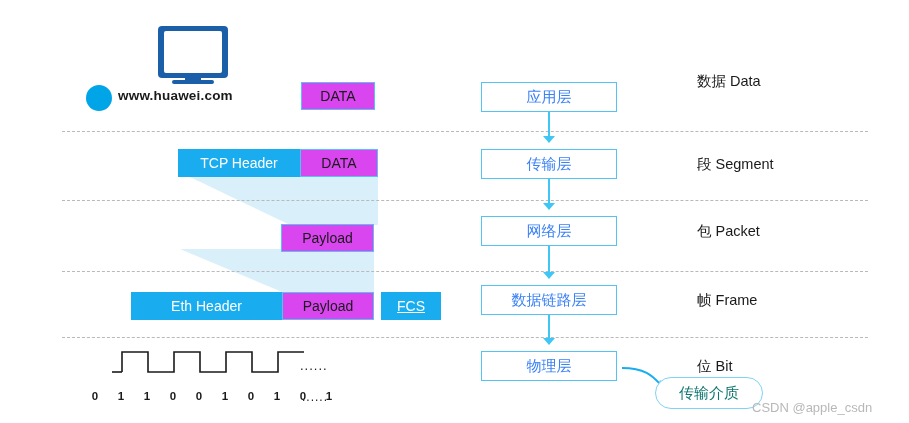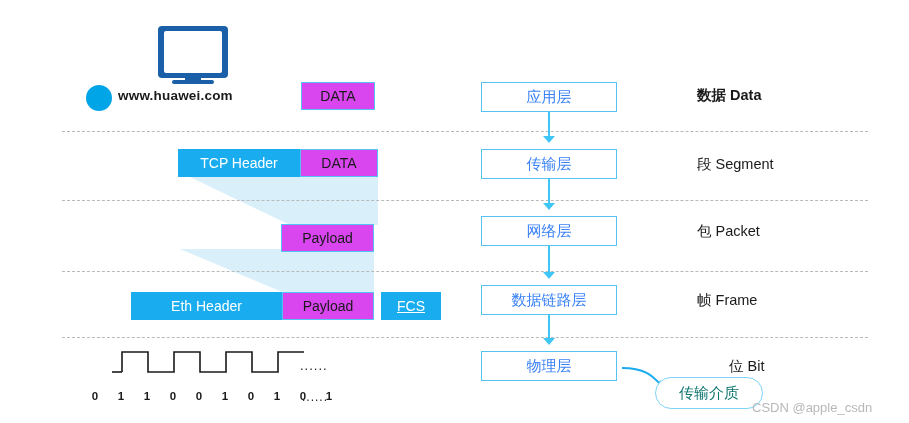--- a/index.html
+++ b/index.html
@@ -266,7 +266,7 @@
   <div class="abs varrow-line" style="top:315px; height:23px;"></div>
   <div class="abs varrow-head" style="top:338px;"></div>
 
-  <div class="abs layer-label" style="top:86px;font-weight:bold;">数据 Data</div>
+  <div class="abs layer-label" style="top:72px;">数据 Data</div>
   <div class="abs layer-label" style="top:155px;">段 Segment</div>
   <div class="abs layer-label" style="top:222px;">包 Packet</div>
   <div class="abs layer-label" style="top:291px;">帧 Frame</div>

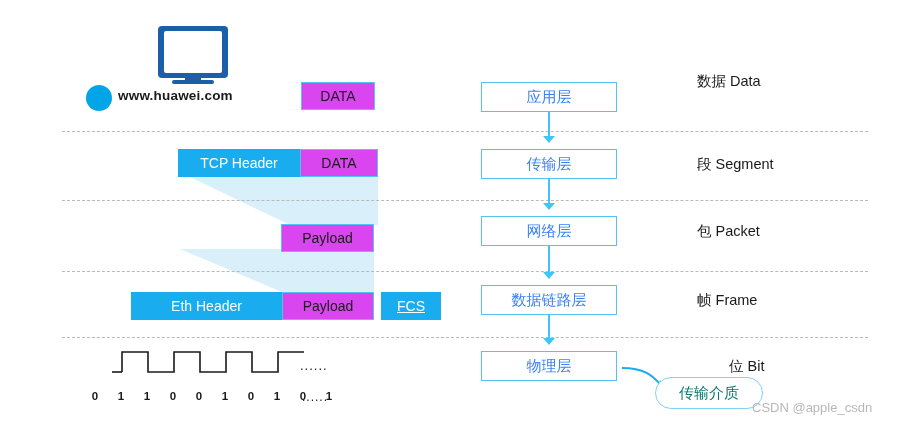--- a/index.html
+++ b/index.html
@@ -270,7 +270,7 @@
   <div class="abs layer-label" style="top:155px;">段 Segment</div>
   <div class="abs layer-label" style="top:222px;">包 Packet</div>
   <div class="abs layer-label" style="top:291px;">帧 Frame</div>
-  <div class="abs layer-label" style="top:357px;margin-left:32px;">位 Bit</div>
+  <div class="abs layer-label" style="top:357px;">位 Bit</div>
 
   <div class="abs medium-box">传输介质</div>
 

